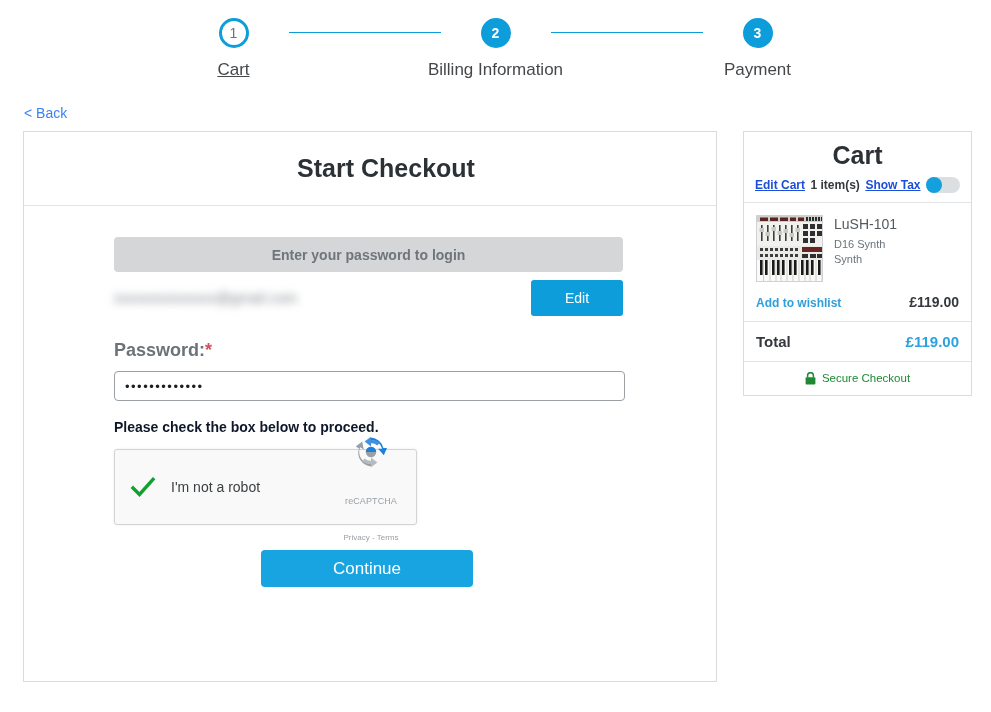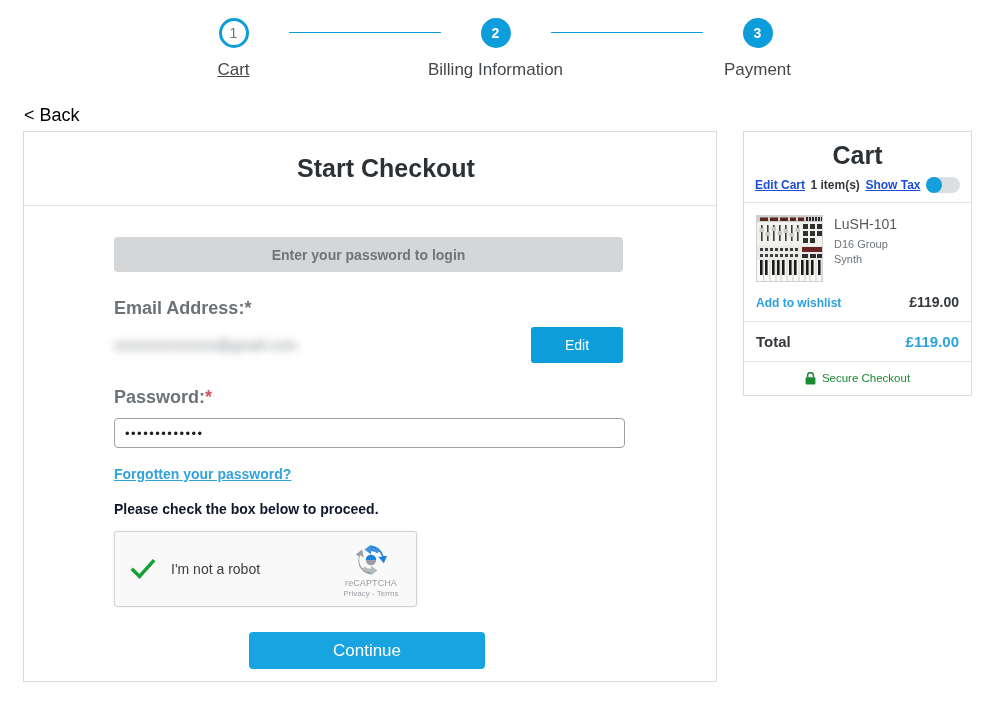--- a/index.html
+++ b/index.html
@@ -73,8 +73,8 @@
   .back-link {
     position: absolute;
     left: 24px; top: 105px;
-    font-size: 18px;
-    color: #000000;
+    font-size: 14px;
+    color: #3b82f6;
     text-decoration: none;
     cursor: pointer;
   }

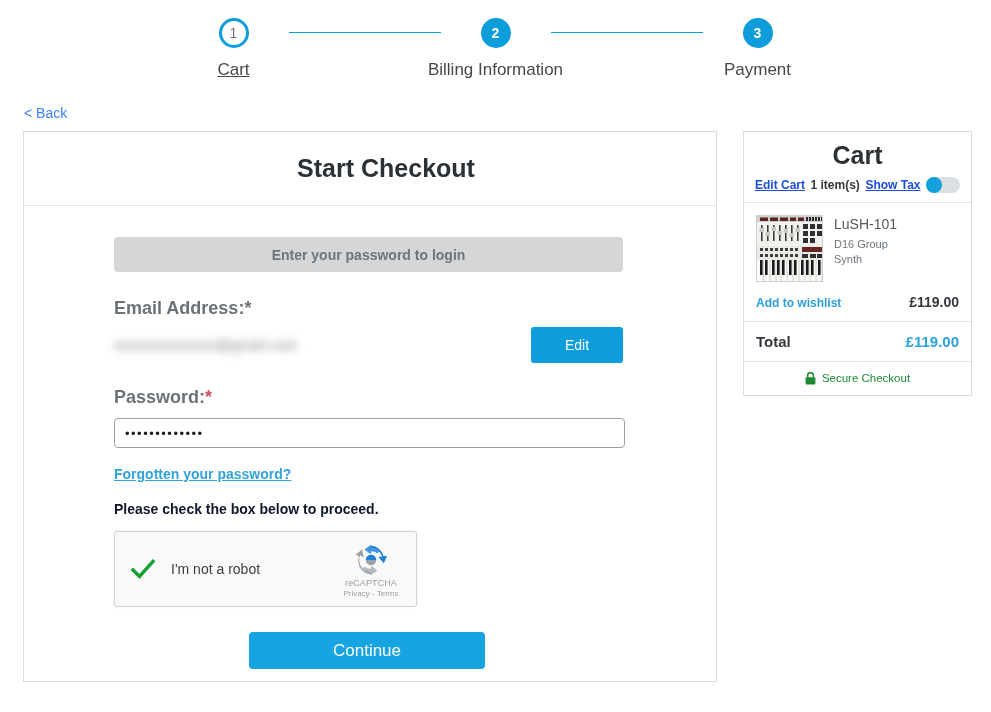--- a/index.html
+++ b/index.html
@@ -584,7 +584,7 @@
       </div>
       <div class="item-info">
         <div class="item-name">LuSH-101</div>
-        <div class="item-sub">D16 Group</div>
+        <div class="item-sub">D16 Synth</div>
         <div class="item-sub" style="margin-top:0">Synth</div>
       </div>
     </div>

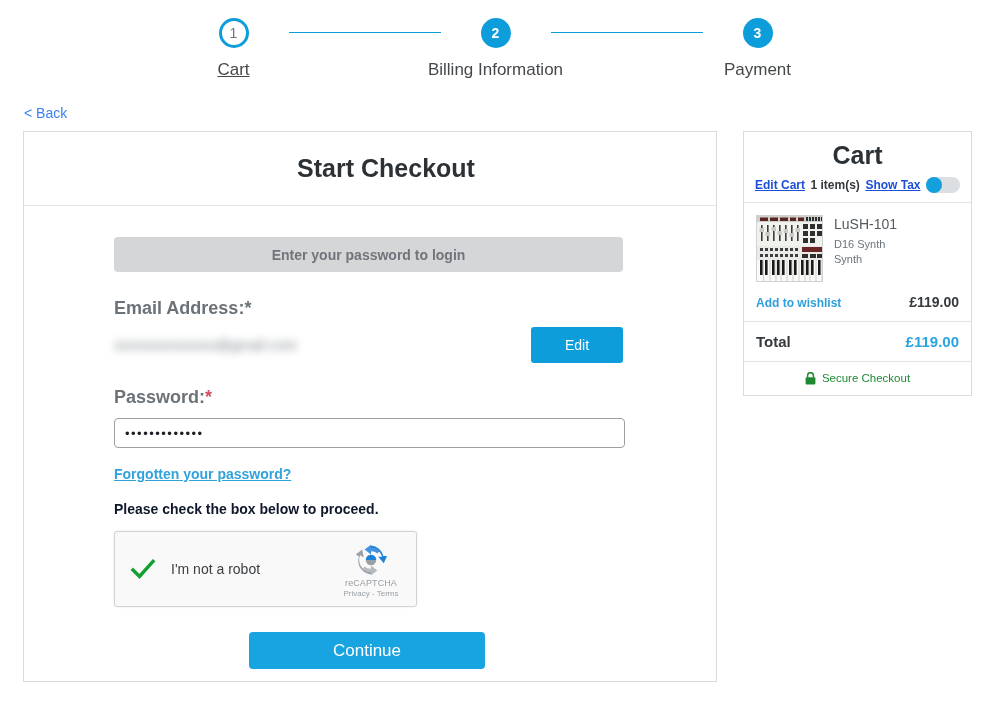--- a/index.html
+++ b/index.html
@@ -416,9 +416,6 @@
 
     <div class="login-banner">Enter your password to login</div>
 
-    <div class="field-label">
-      <span>Email Address:</span><span class="req-dark">*</span>
-    </div>
 
     <div class="email-row">
       <div class="email-value">xxxxxxxxxxxxxx@gmail.com</div>

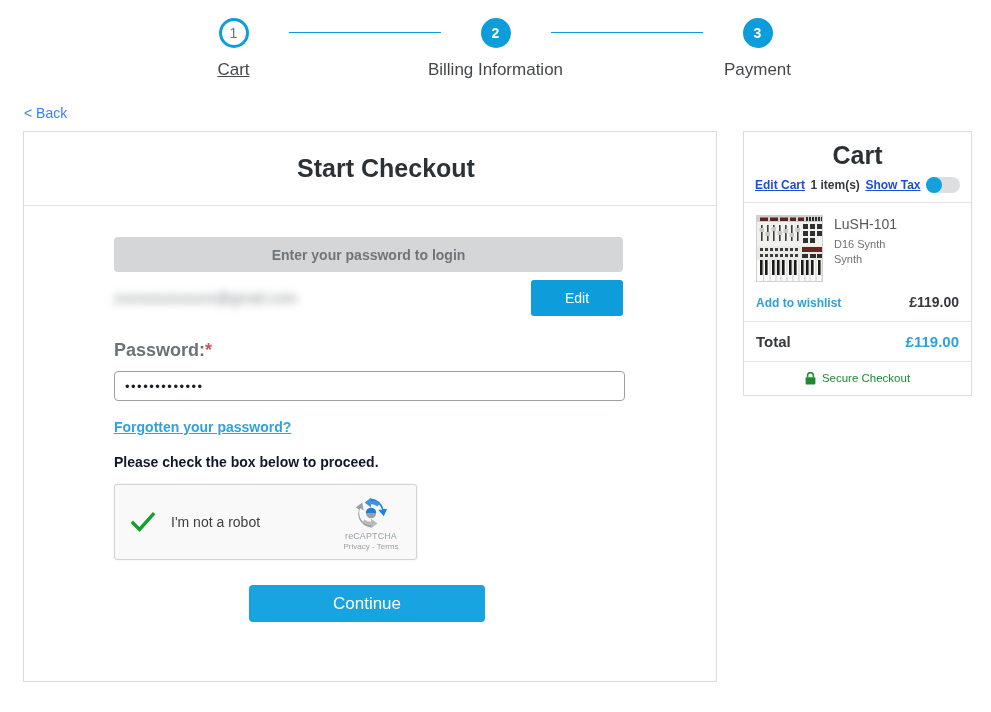--- a/index.html
+++ b/index.html
@@ -428,7 +428,6 @@
 
     <input class="password-input" type="text" readonly="" value="•••••••••••••" style="">
 
-    <div><a class="forgot-link">Forgotten your password?</a></div>
 
     <div class="proceed-note">Please check the box below to proceed.</div>
 

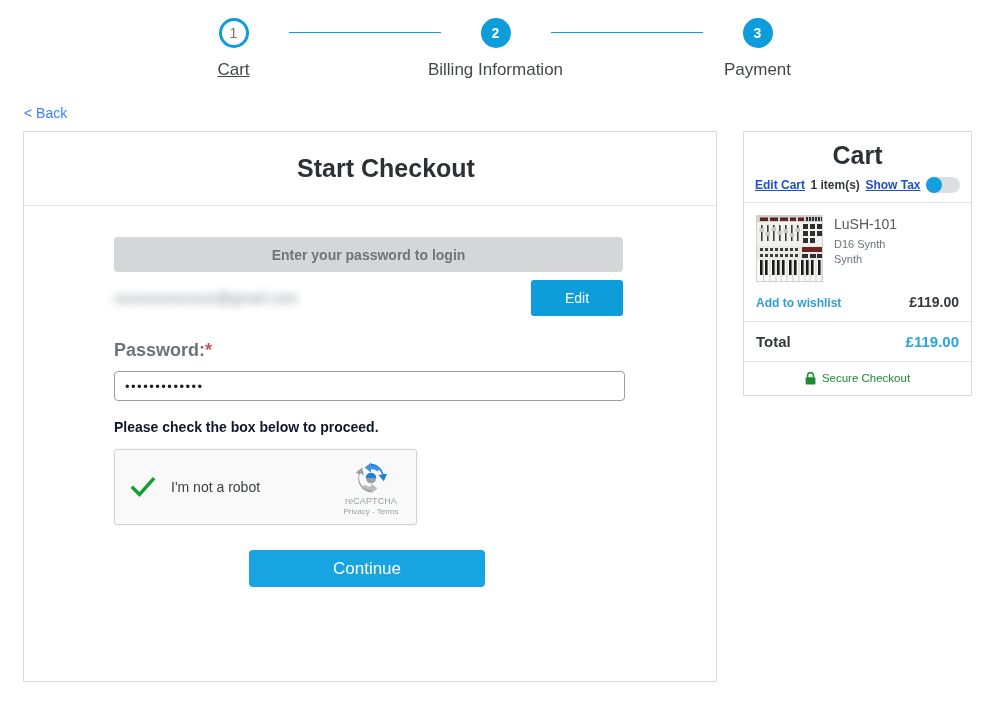--- a/index.html
+++ b/index.html
@@ -210,6 +210,7 @@
     flex-direction: column;
     align-items: center;
     margin-top: 4px;
+    gap: 26px;
   }
   .rc-logo { width: 32px; height: 32px; }
   .rc-brand-name {

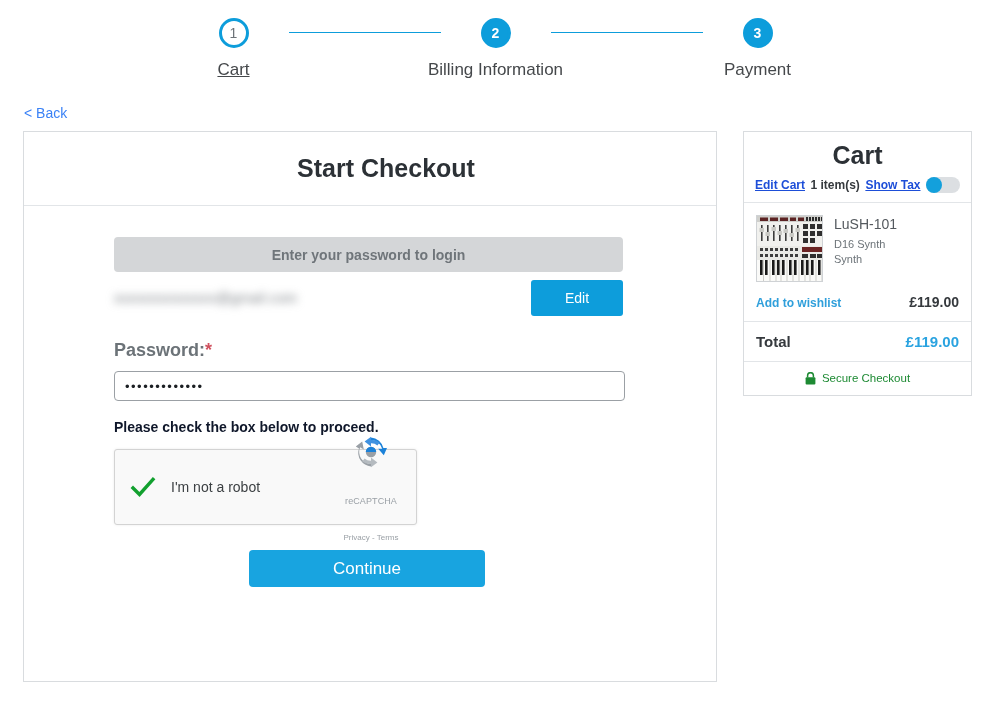--- a/index.html
+++ b/index.html
@@ -237,7 +237,7 @@
     color: #ffffff;
     border: none;
     border-radius: 4px;
-    width: 236px; height: 37px;
+    width: 212px; height: 37px;
     font-size: 17px;
     font-family: "Liberation Sans", sans-serif;
     cursor: pointer;

